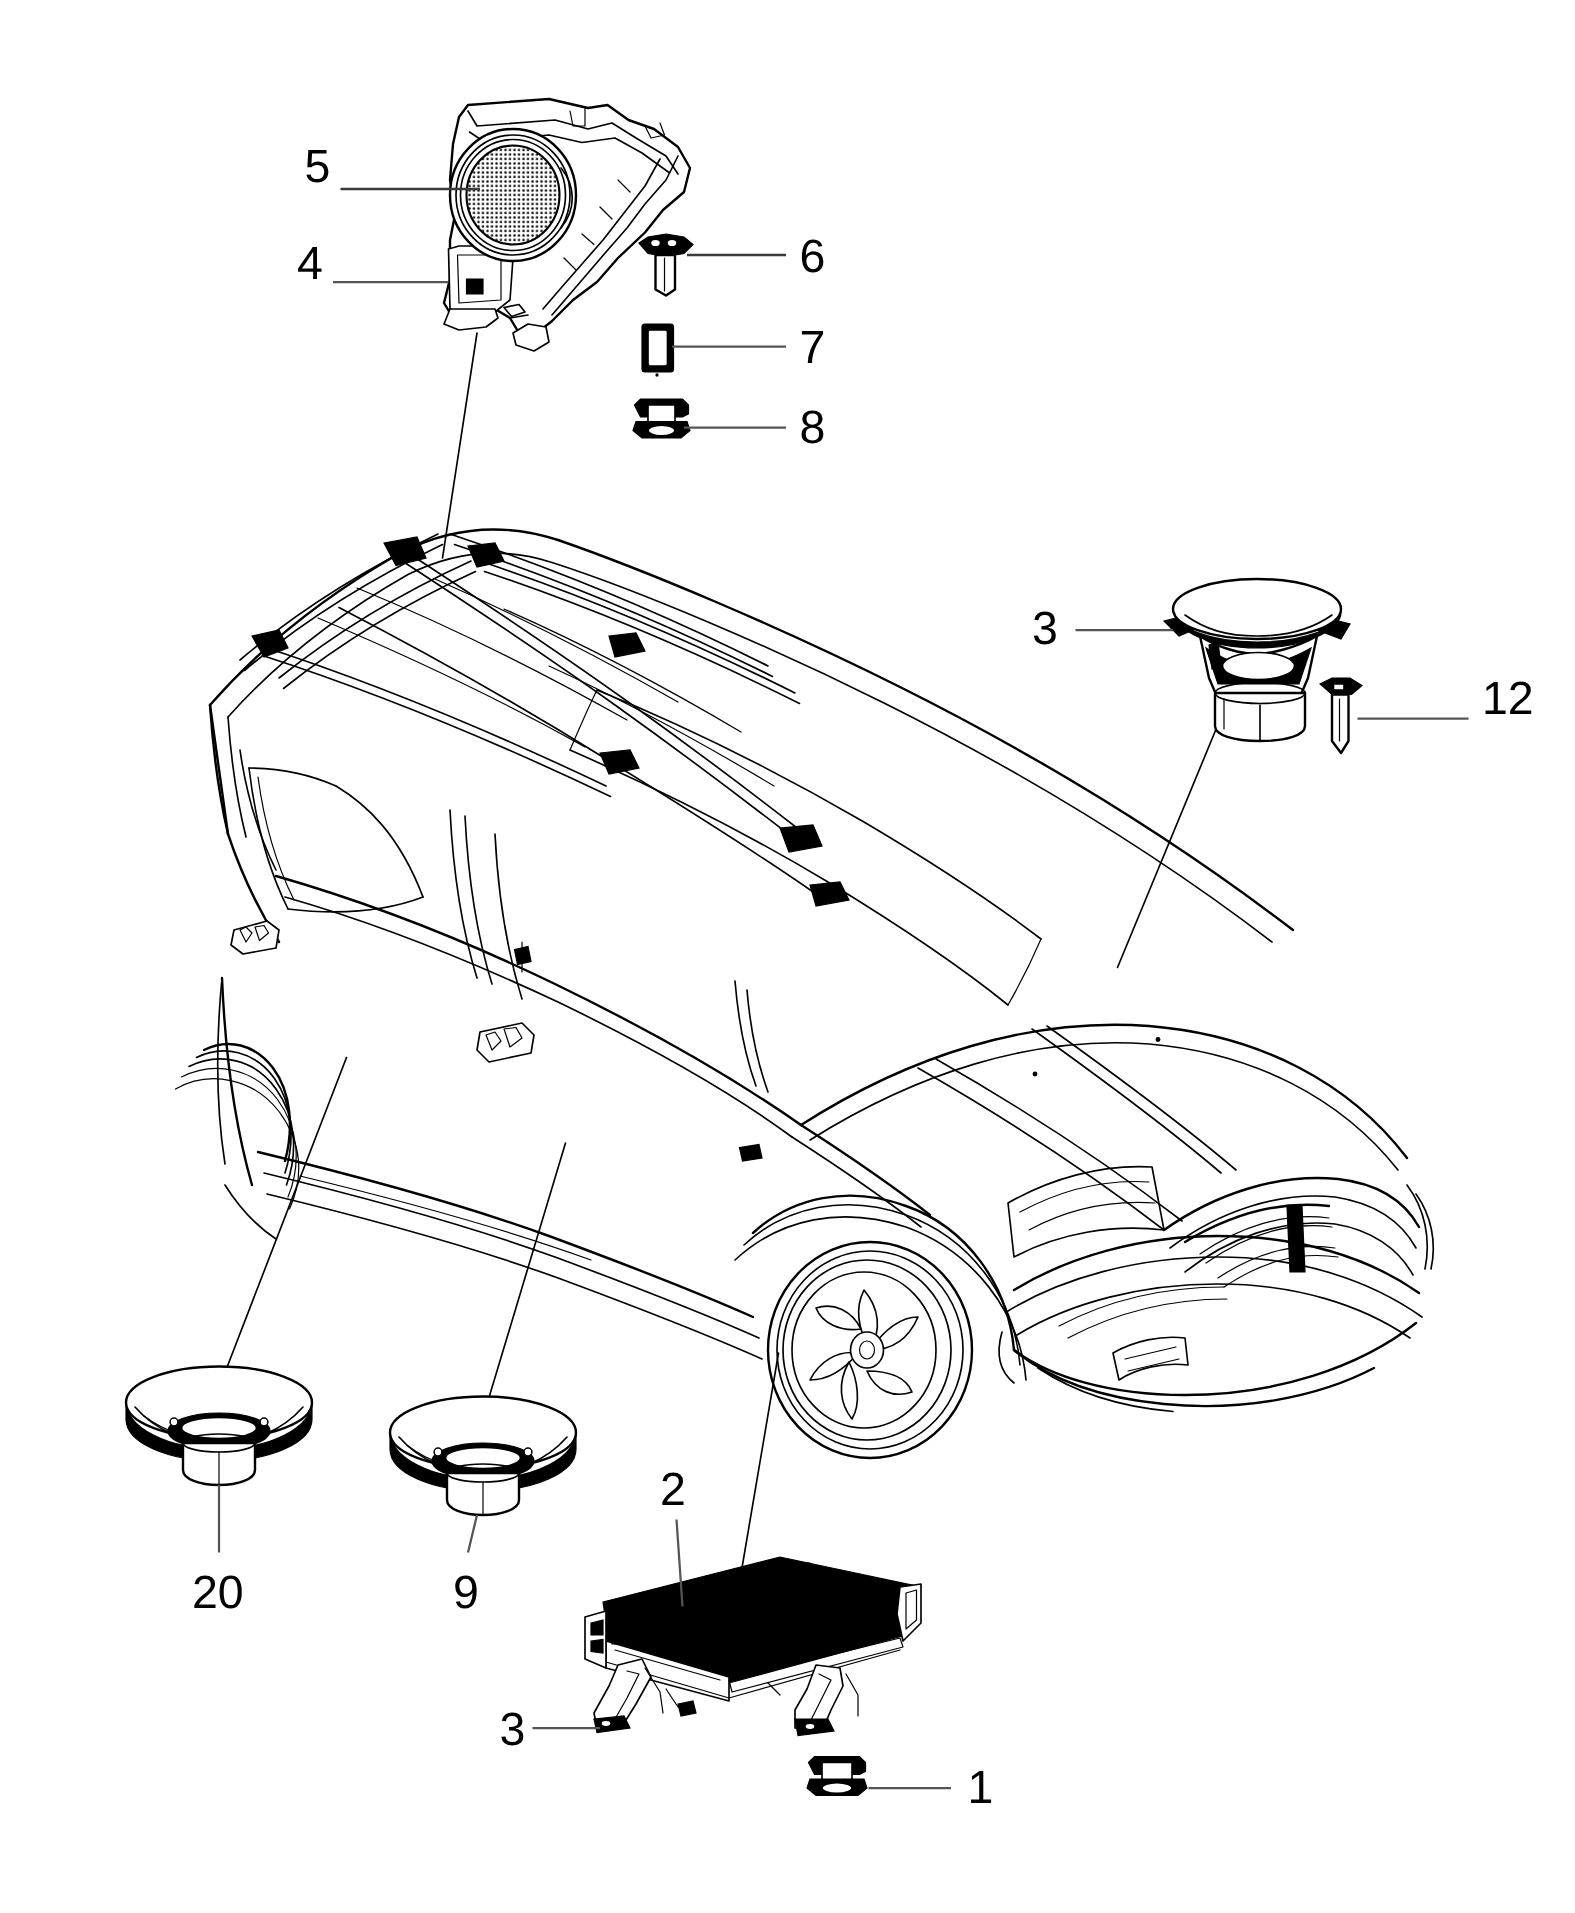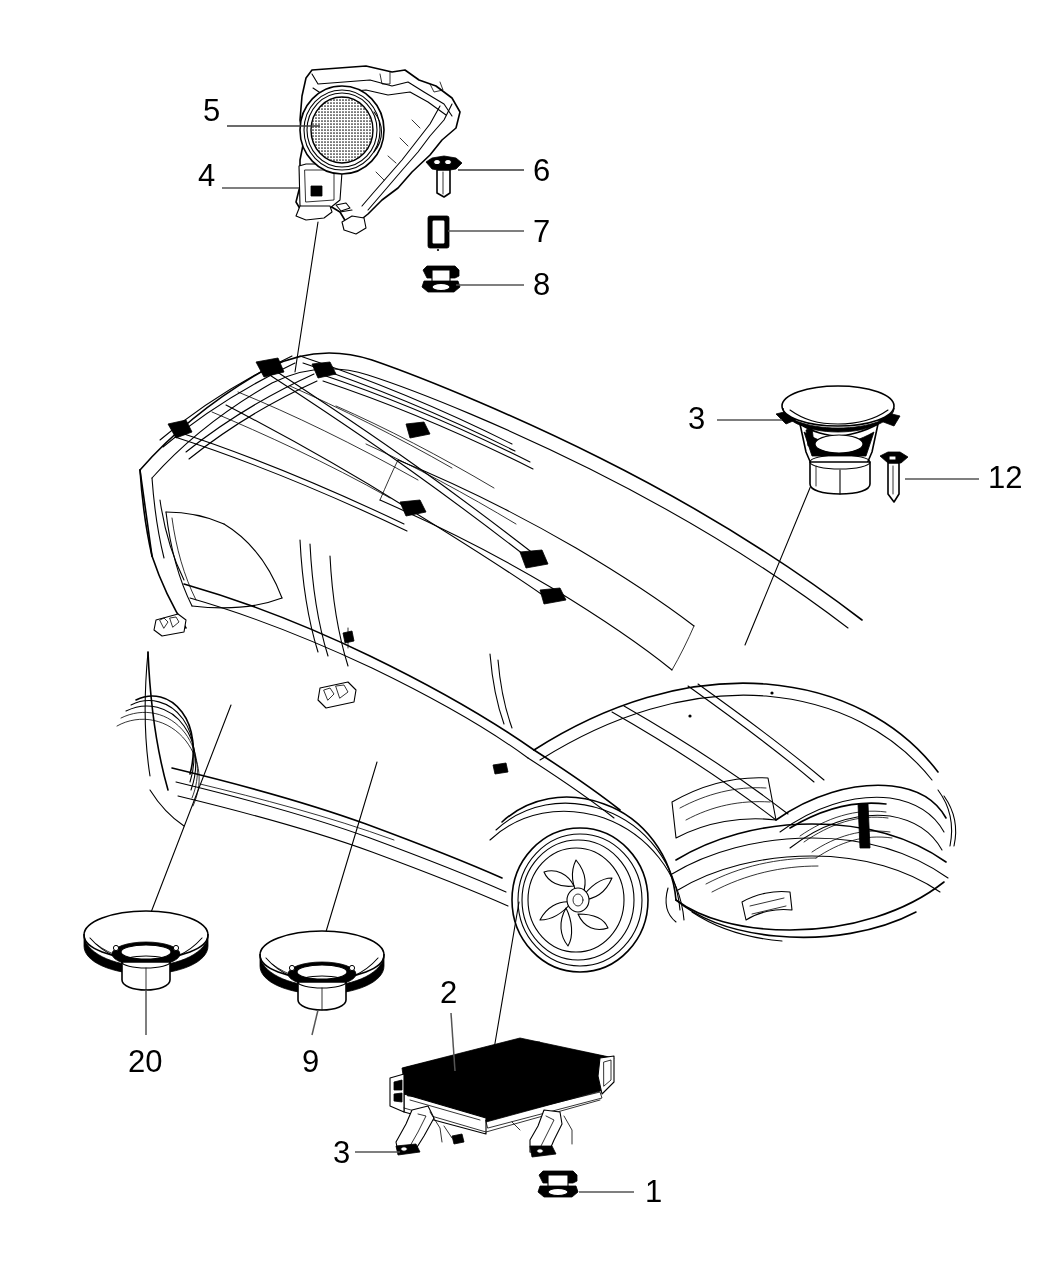--- a/index.html
+++ b/index.html
@@ -469,7 +469,7 @@
 
   <div class="callout-label" style="left:688px; top:403px;">3</div>
 
-  <div class="callout-label" style="left:988px; top:462px;">12</div>
+  <div class="callout-label" style="left:988px; top:450px;">12</div>
 
   <div class="callout-label" style="left:128px; top:1046px;">20</div>
 

